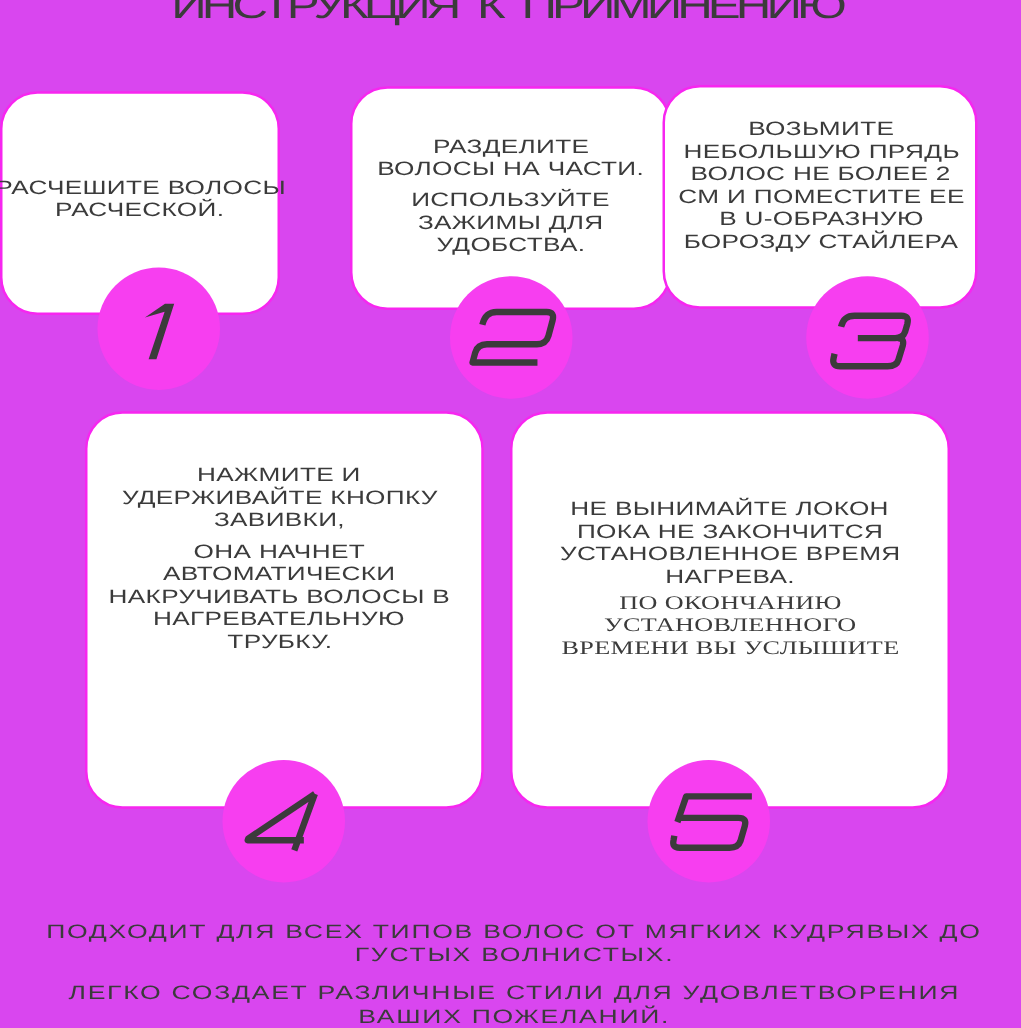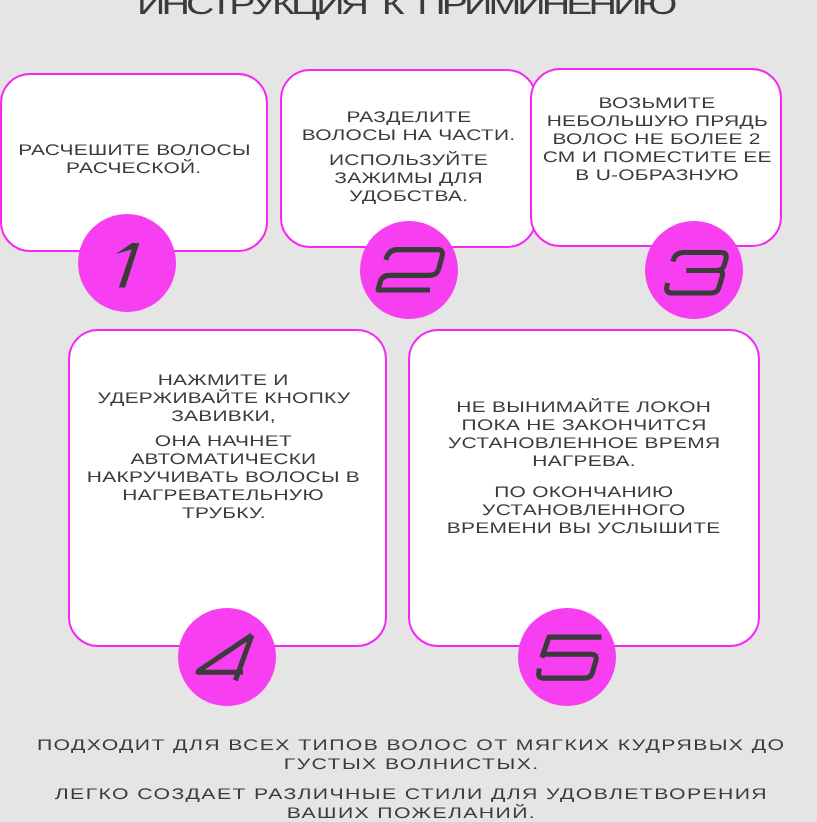--- a/index.html
+++ b/index.html
@@ -7,7 +7,7 @@
   body{width:817px;height:822px;background:#ffffff;overflow:hidden;
        font-family:"Liberation Sans",sans-serif;
        -webkit-font-smoothing:antialiased;text-rendering:geometricPrecision;}
-  .page{position:relative;width:817px;height:822px;background:#e5e5e5;}
+  .page{position:relative;width:817px;height:822px;background:#d946ef;}
 
   
   .title{position:absolute;left:-3px;width:817px;text-align:center;

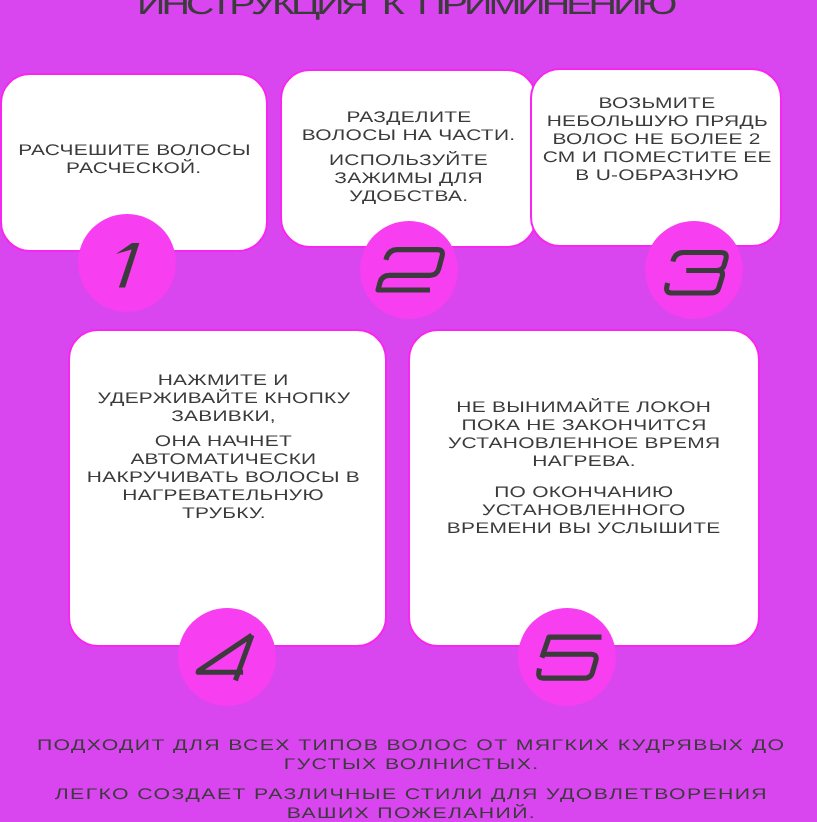--- a/index.html
+++ b/index.html
@@ -44,7 +44,7 @@
 
   <div class="title" style="top:-9px"><span>ИНСТРУКЦИЯ К ПРИМИНЕНИЮ</span></div>
 
-  <div class="card" style="left:0px;top:73px;width:268px;height:179px">
+  <div class="card" style="left:0px;top:73px;width:224px;height:179px">
     <div class="card-text" style="top:67px">
         <div class="para">
           <div class="ln"><span>РАСЧЕШИТЕ ВОЛОСЫ</span></div>

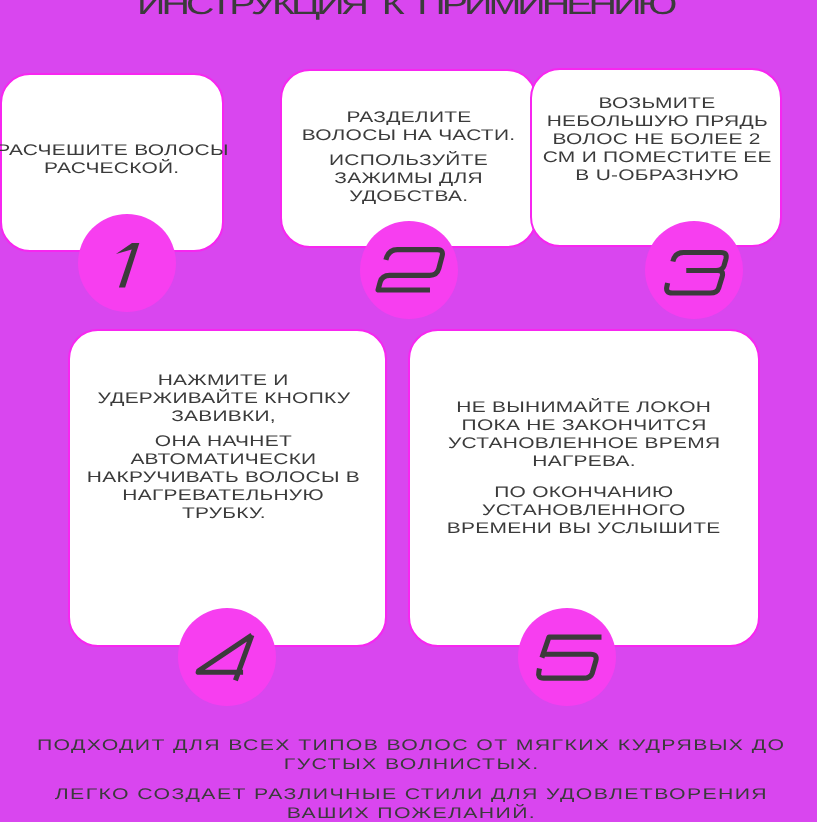--- a/index.html
+++ b/index.html
@@ -75,6 +75,7 @@
           <div class="ln"><span>ВОЛОС НЕ БОЛЕЕ 2</span></div>
           <div class="ln"><span>СМ И ПОМЕСТИТЕ ЕЕ</span></div>
           <div class="ln"><span>В U-ОБРАЗНУЮ</span></div>
+          <div class="ln"><span>БОРОЗДУ СТАЙЛЕРА</span></div>
         </div>
       </div>
   </div>

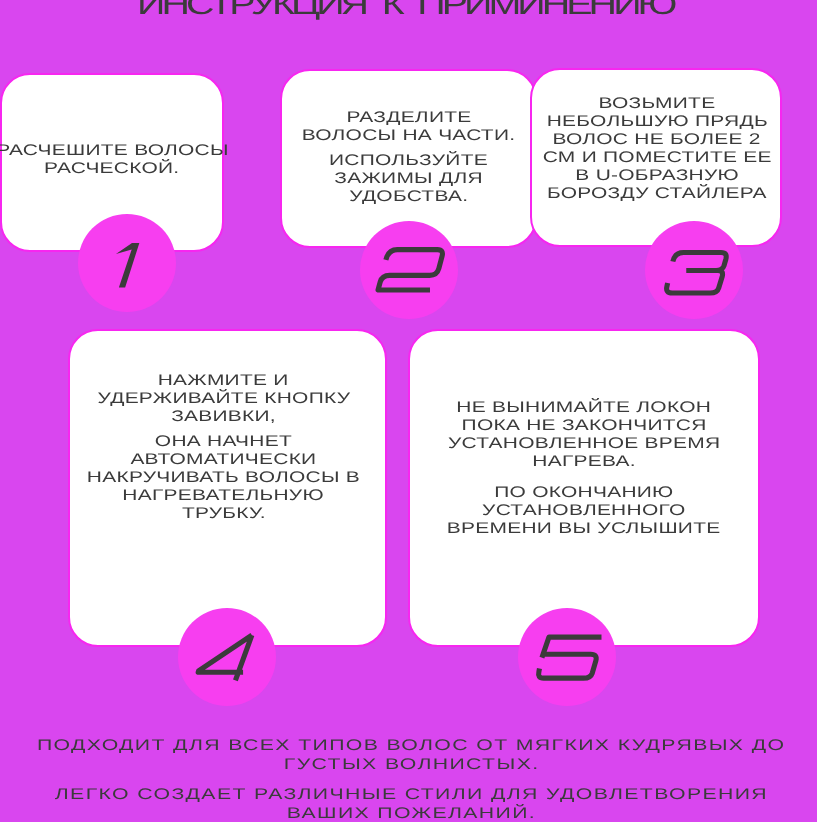--- a/index.html
+++ b/index.html
@@ -21,7 +21,7 @@
   .card-text{position:absolute;left:0;width:100%;text-align:center;color:#3b3b3b;}
   .para{margin:0;}
   .para + .para{margin-top:7px;}
-  .gap-big .para + .para{margin-top:13px;}
+  .gap-big .para + .para{margin-top:3px;font-family:Liberation Serif, serif;}
   .ln{display:block;}
   .ln span{display:inline-block;transform:scaleX(1.36) translateZ(0);transform-origin:center;
         font-size:15.4px;letter-spacing:0.2px;line-height:17.4px;white-space:nowrap;}

